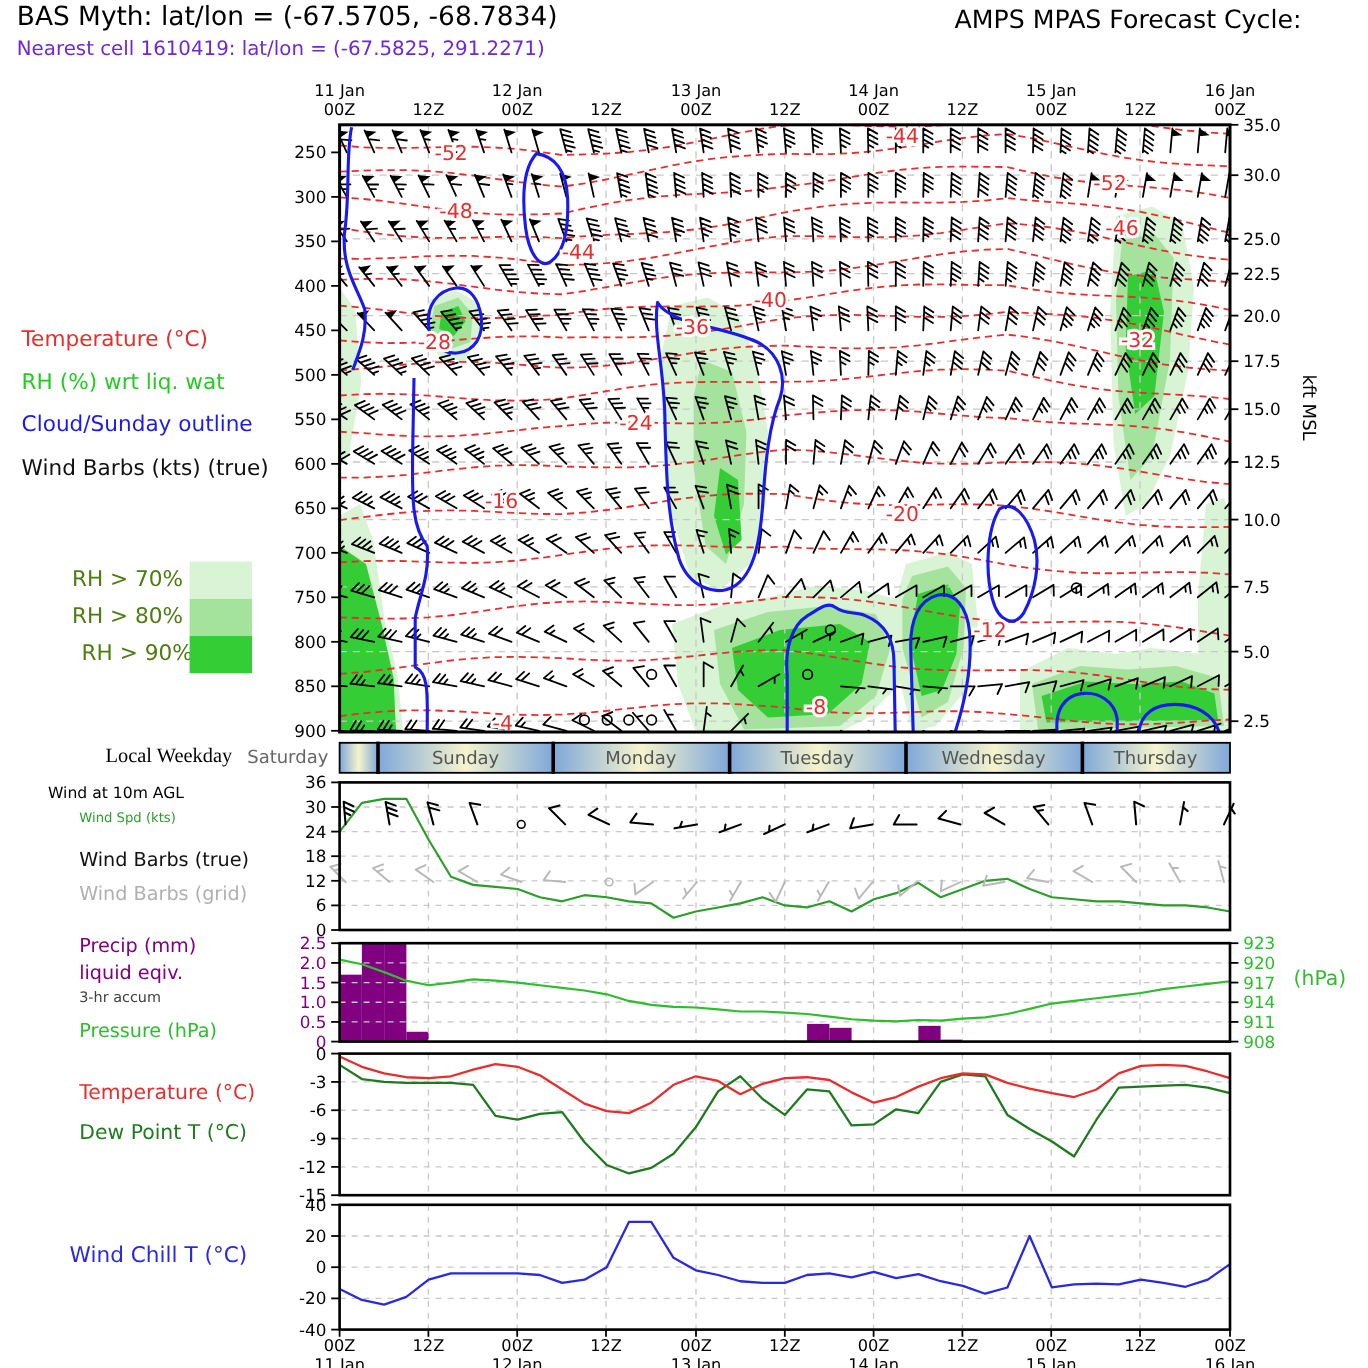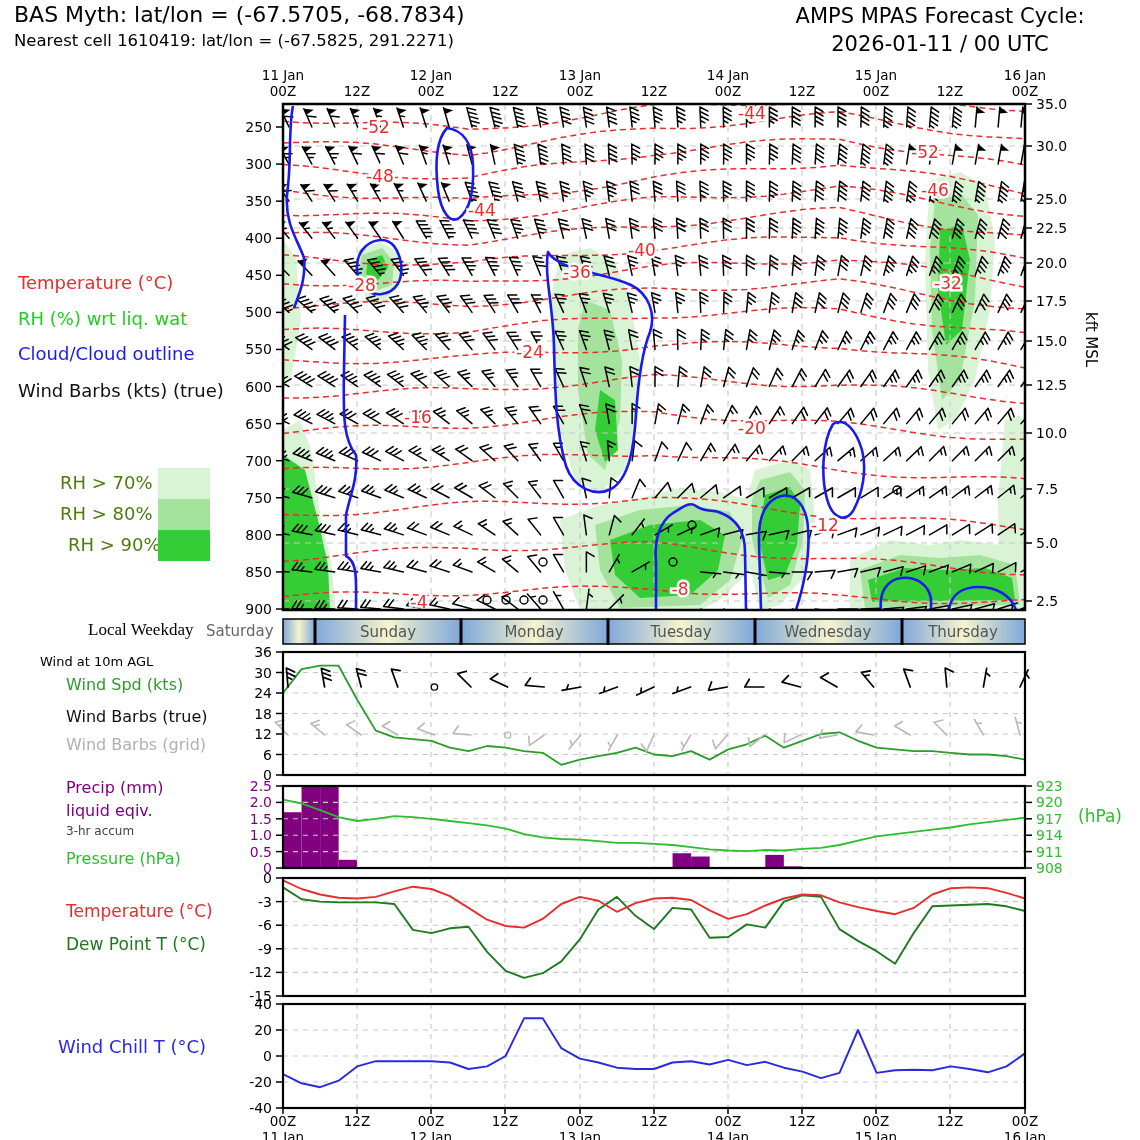--- a/index.html
+++ b/index.html
@@ -6,7 +6,7 @@
   body{width:1140px;height:1140px;position:relative;font-family:"DejaVu Sans",sans-serif;overflow:hidden;}
   .lbl{position:absolute;white-space:nowrap;}
   #titleL1{left:14px;top:2px;font-size:22px;color:#000;}
-  #titleL2{left:14px;top:31px;font-size:16.5px;color:#000000;}
+  #titleL2{left:14px;top:31px;font-size:16.5px;color:#6d28d9;}
   #titleR{left:745px;top:2px;width:390px;text-align:center;font-size:21px;color:#000;line-height:28px;}
   #cellsize{left:10px;top:108px;width:240px;text-align:center;font-size:25px;color:#000;line-height:36px;}
   .lg{font-size:18px;}

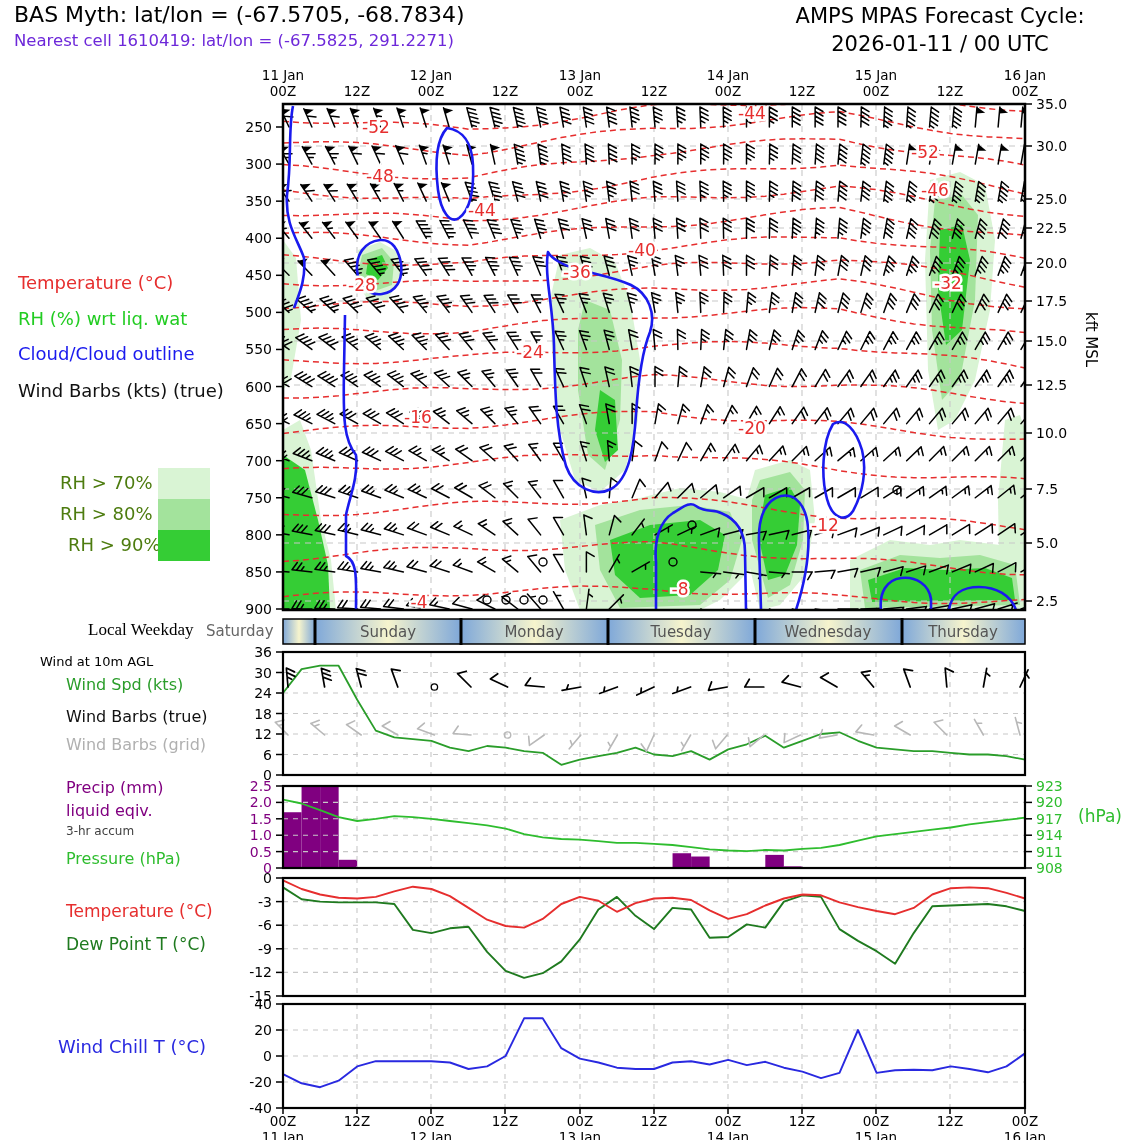--- a/index.html
+++ b/index.html
@@ -949,7 +949,6 @@
 <div class="lbl" id="titleL2">Nearest cell 1610419: lat/lon = (-67.5825, 291.2271)</div>
 <div class="lbl" id="titleR">
   <div>AMPS MPAS Forecast Cycle:</div>
-  <div>2026-01-11 / 00 UTC</div>
 </div>
 <div class="lbl" id="cellsize">
 </div>

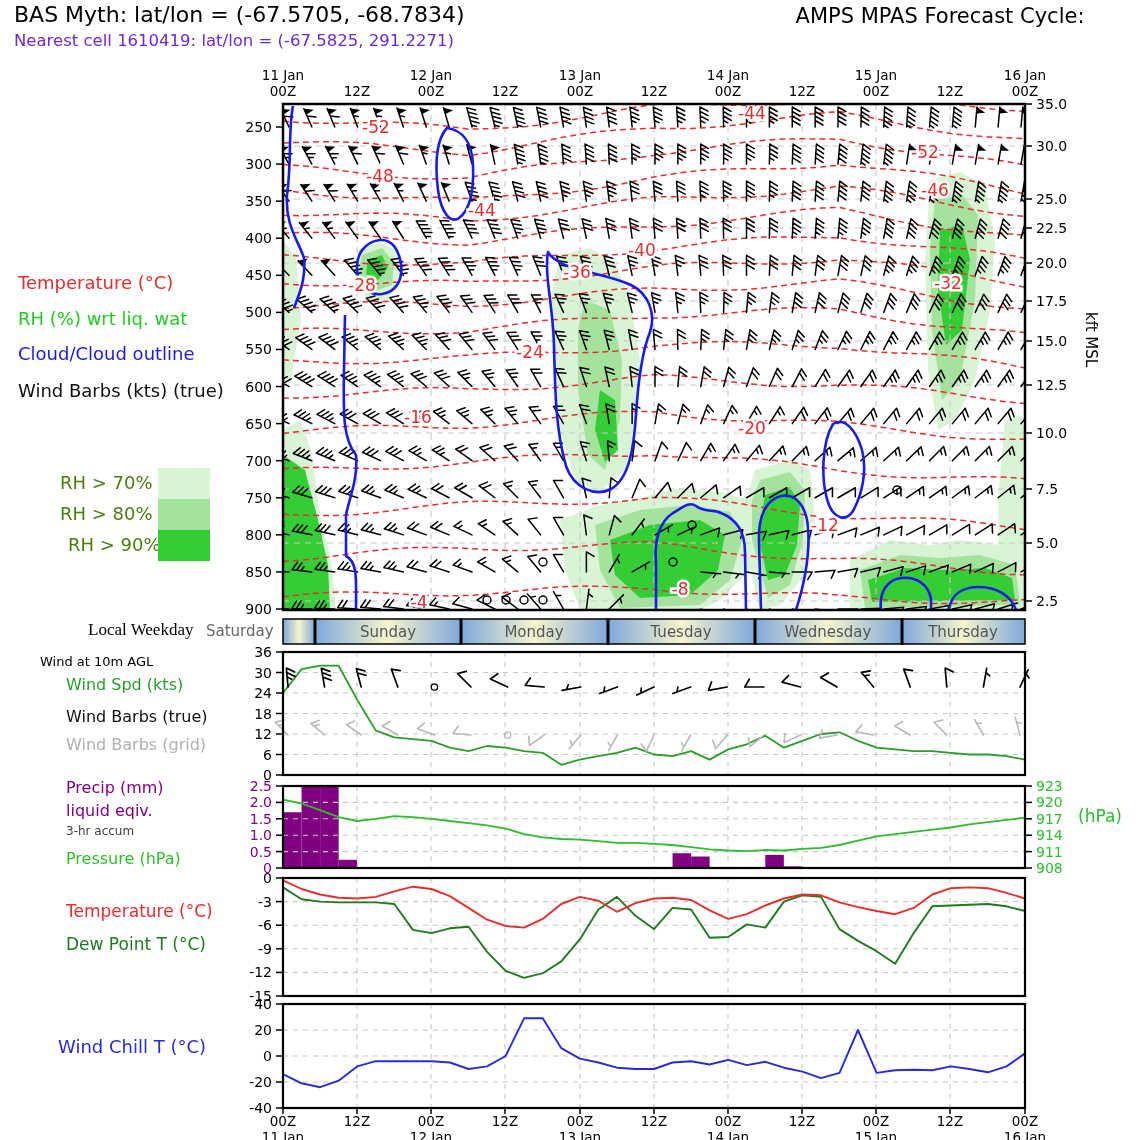--- a/index.html
+++ b/index.html
@@ -954,7 +954,7 @@
 </div>
 <div class="lbl lg" id="lg-temp">Temperature (°C)</div>
 <div class="lbl lg" id="lg-rh">RH (%) wrt liq. wat</div>
-<div class="lbl lg" id="lg-cloud">Cloud/Cloud outline</div>
+<div class="lbl lg" id="lg-cloud">Cloud/Sunday outline</div>
 <div class="lbl lg" id="lg-wind">Wind Barbs (kts) (true)</div>
 <div class="lbl rhrow" id="rh70">RH &gt; 70%</div>
 <div class="lbl rhrow" id="rh80">RH &gt; 80%</div>

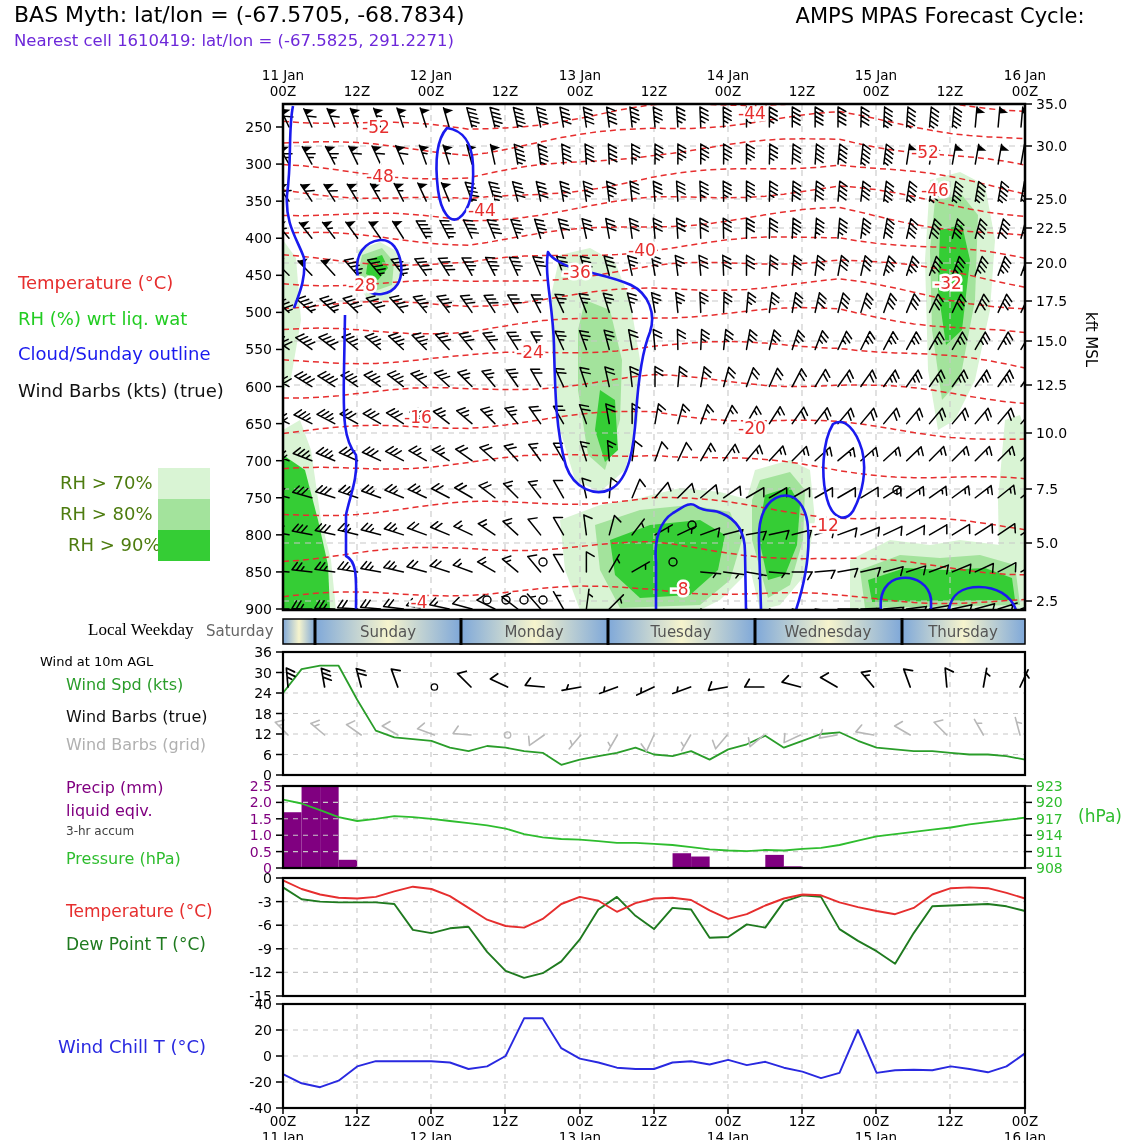--- a/index.html
+++ b/index.html
@@ -20,7 +20,7 @@
   #localweekday{left:88px;top:620px;font-size:17px;color:#000;font-family:Liberation Serif, serif;}
   #saturday{left:206px;top:622px;font-size:15px;color:#666;}
   #wind10m{left:40px;top:654px;font-size:13px;color:#000;}
-  #windspd{left:66px;top:675px;font-size:16px;color:#2a9d2a;}
+  #windspd{left:66px;top:675px;font-size:11px;color:#2a9d2a;}
   #barbstrue{left:66px;top:707px;font-size:16px;color:#111;}
   #barbsgrid{left:66px;top:735px;font-size:16px;color:#b0b0b0;text-align:center;}
   #precip1{left:66px;top:778px;font-size:16px;color:#800080;}

